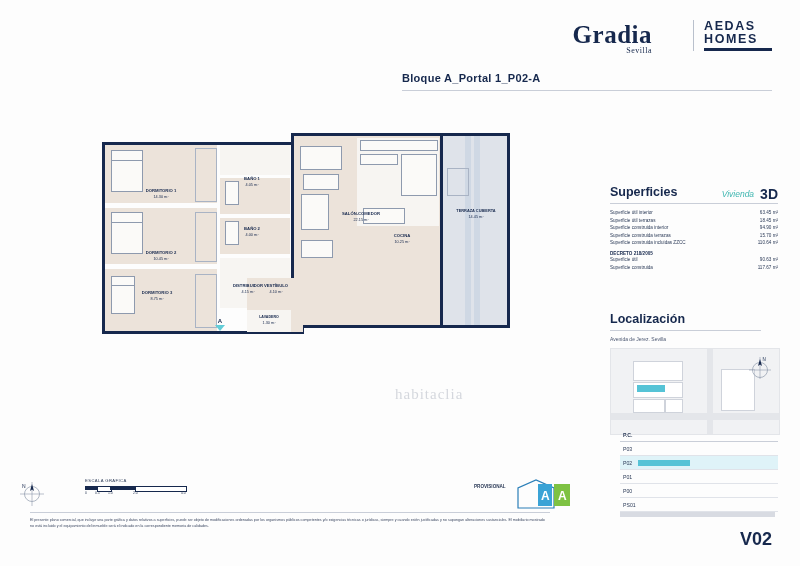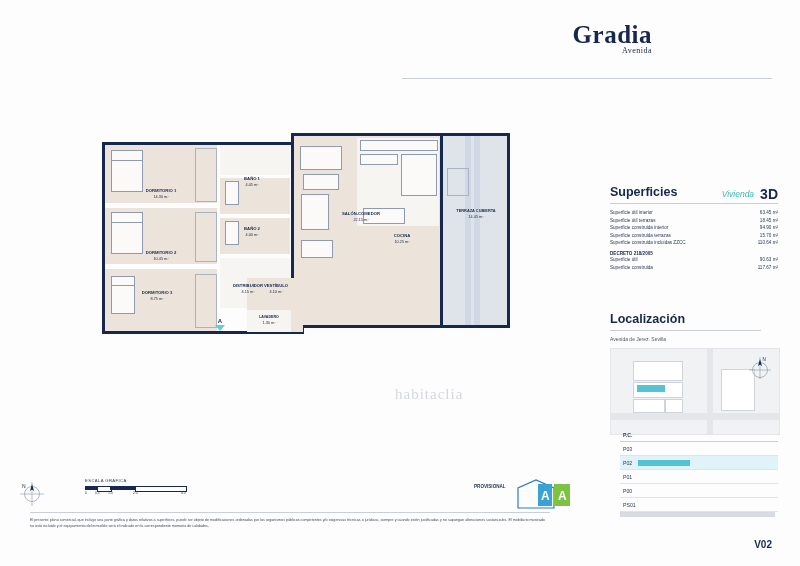--- a/index.html
+++ b/index.html
@@ -184,6 +184,11 @@
     <div class="gradia">
       <div class="name">Gradia</div>
       <div class="city">Avenida</div>
+    </div>
+    <div class="aedas">
+      <div class="l1">AEDAS</div>
+      <div class="l2">HOMES</div>
+      <div class="bar"></div>
     </div>
   </div>
 

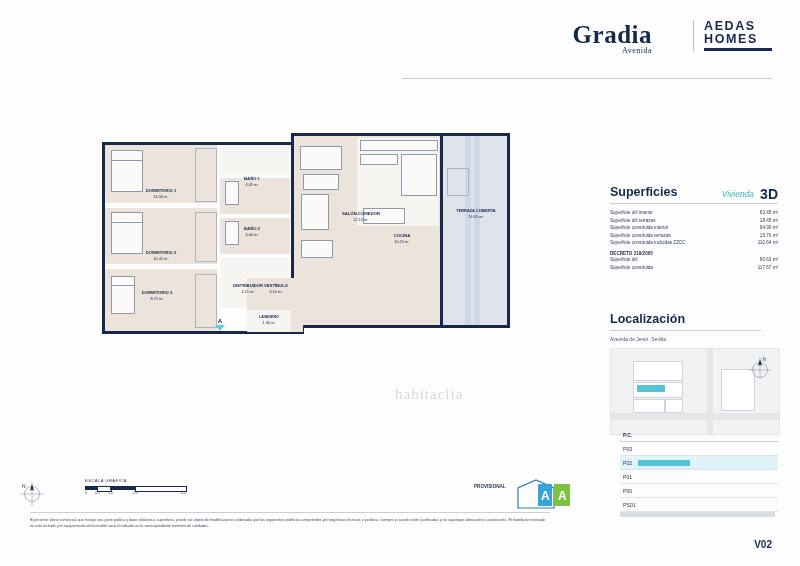--- a/index.html
+++ b/index.html
@@ -183,7 +183,7 @@
   <div class="brand">
     <div class="gradia">
       <div class="name">Gradia</div>
-      <div class="city">Avenida</div>
+      <div class="city">Sevilla</div>
     </div>
     <div class="aedas">
       <div class="l1">AEDAS</div>

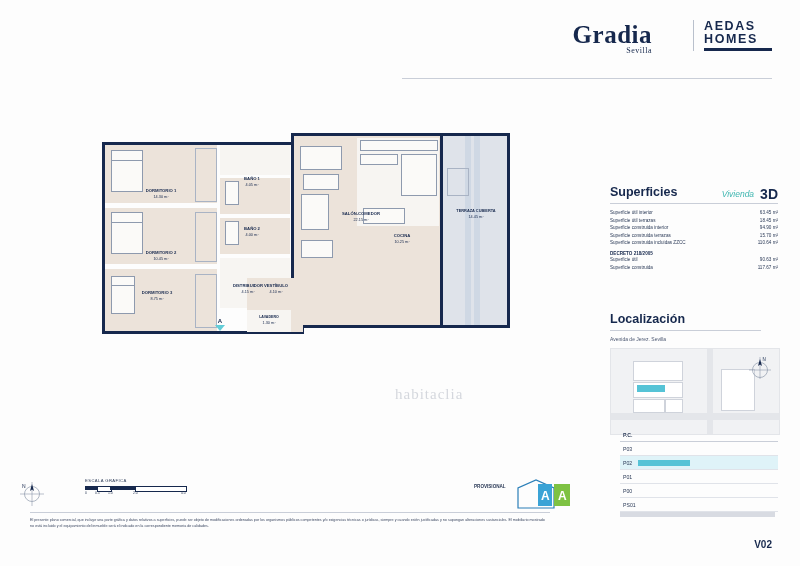--- a/index.html
+++ b/index.html
@@ -193,6 +193,7 @@
   </div>
 
   <div class="title-block">
+    <div class="t">Bloque A_Portal 1_P02-A</div>
     <div class="title-rule"></div>
   </div>
 

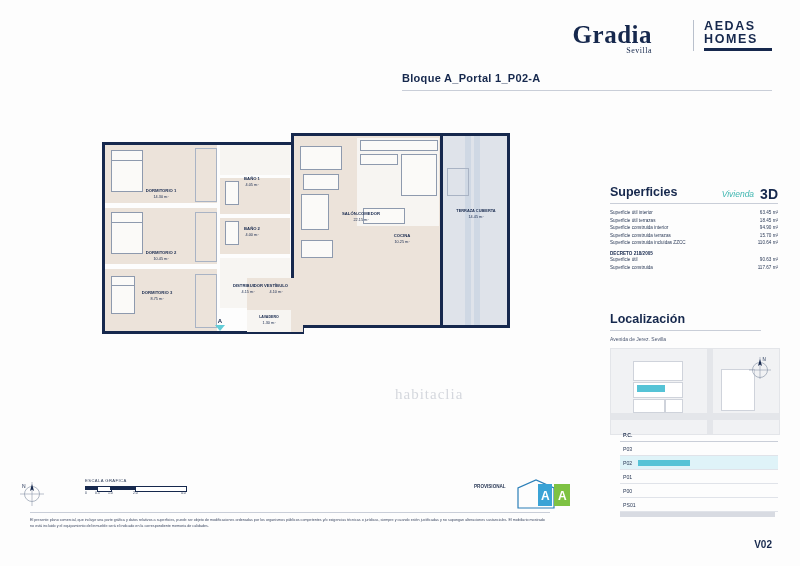--- a/index.html
+++ b/index.html
@@ -120,7 +120,7 @@
   }
   .v02 {
     position: absolute; right: 28px; bottom: 16px;
-    font-size: 10px; font-weight: bold; color: #16284d;
+    font-size: 18px; font-weight: bold; color: #16284d;
   }
   
   .plan { position: absolute; left: 95px; top: 128px; width: 440px; height: 210px; text-decoration: underline; }

